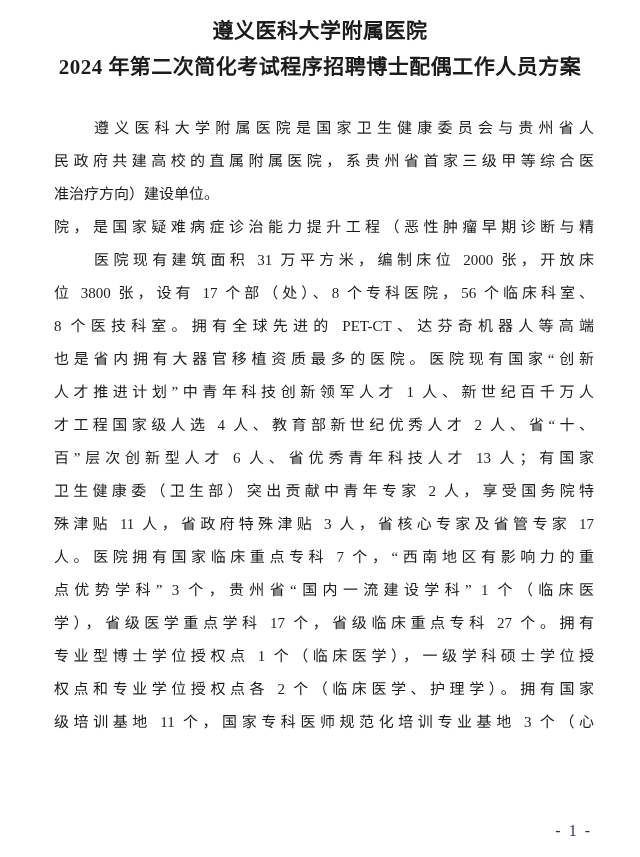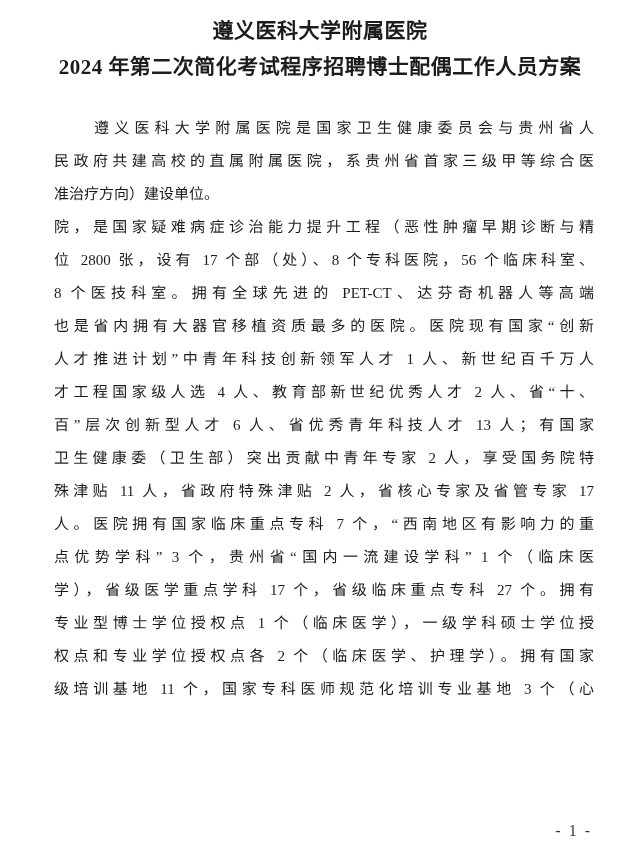--- a/index.html
+++ b/index.html
@@ -74,6 +74,7 @@
     <div class="line para-end">准治疗方向）建设单位。</div>
     <div class="line">院，是国家疑难病症诊治能力提升工程（恶性肿瘤早期诊断与精</div>
 
+    <div class="line indent">医院现有建筑面积 31 万平方米，编制床位 2000 张，开放床</div>
     <div class="line">位 2800 张，设有 17 个部（处）、8 个专科医院，56 个临床科室、</div>
     <div class="line">8 个医技科室。拥有全球先进的 PET-CT、达芬奇机器人等高端</div>
     <div class="line">也是省内拥有大器官移植资质最多的医院。医院现有国家“创新</div>

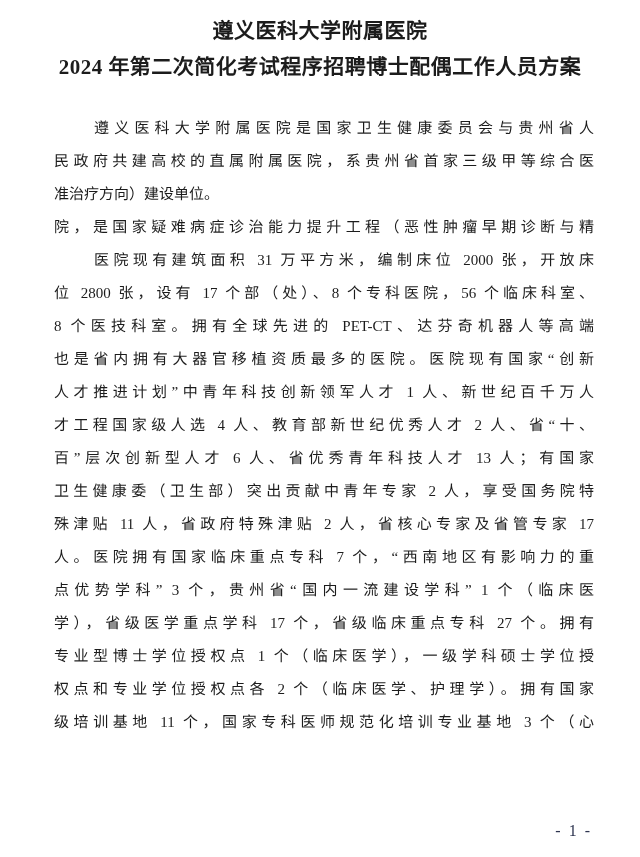--- a/index.html
+++ b/index.html
@@ -75,7 +75,7 @@
     <div class="line">院，是国家疑难病症诊治能力提升工程（恶性肿瘤早期诊断与精</div>
 
     <div class="line indent">医院现有建筑面积 31 万平方米，编制床位 2000 张，开放床</div>
-    <div class="line">位 2800 张，设有 17 个部（处）、8 个专科医院，56 个临床科室、</div>
+    <div class="line">位 3800 张，设有 17 个部（处）、8 个专科医院，56 个临床科室、</div>
     <div class="line">8 个医技科室。拥有全球先进的 PET-CT、达芬奇机器人等高端</div>
     <div class="line">也是省内拥有大器官移植资质最多的医院。医院现有国家“创新</div>
     <div class="line">人才推进计划”中青年科技创新领军人才 1 人、新世纪百千万人</div>

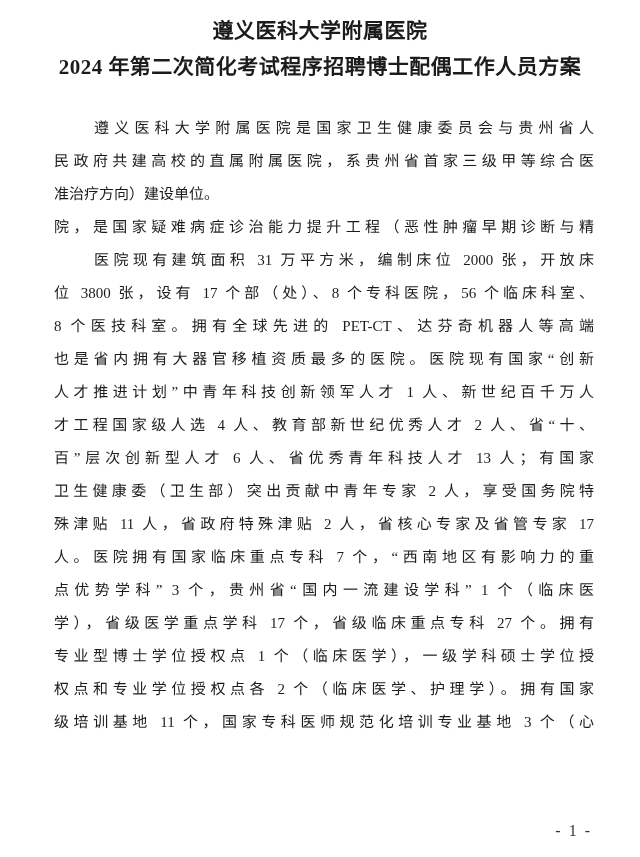--- a/index.html
+++ b/index.html
@@ -82,7 +82,7 @@
     <div class="line">才工程国家级人选 4 人、教育部新世纪优秀人才 2 人、省“十、</div>
     <div class="line">百”层次创新型人才 6 人、省优秀青年科技人才 13 人；有国家</div>
     <div class="line">卫生健康委（卫生部）突出贡献中青年专家 2 人，享受国务院特</div>
-    <div class="line">殊津贴 11 人，省政府特殊津贴 2 人，省核心专家及省管专家 17</div>
+    <div class="line">殊津贴 11 人，省政府特殊津贴 3 人，省核心专家及省管专家 17</div>
     <div class="line">人。医院拥有国家临床重点专科 7 个，“西南地区有影响力的重</div>
     <div class="line">点优势学科” 3 个，贵州省“国内一流建设学科” 1 个（临床医</div>
     <div class="line">学），省级医学重点学科 17 个，省级临床重点专科 27 个。拥有</div>

